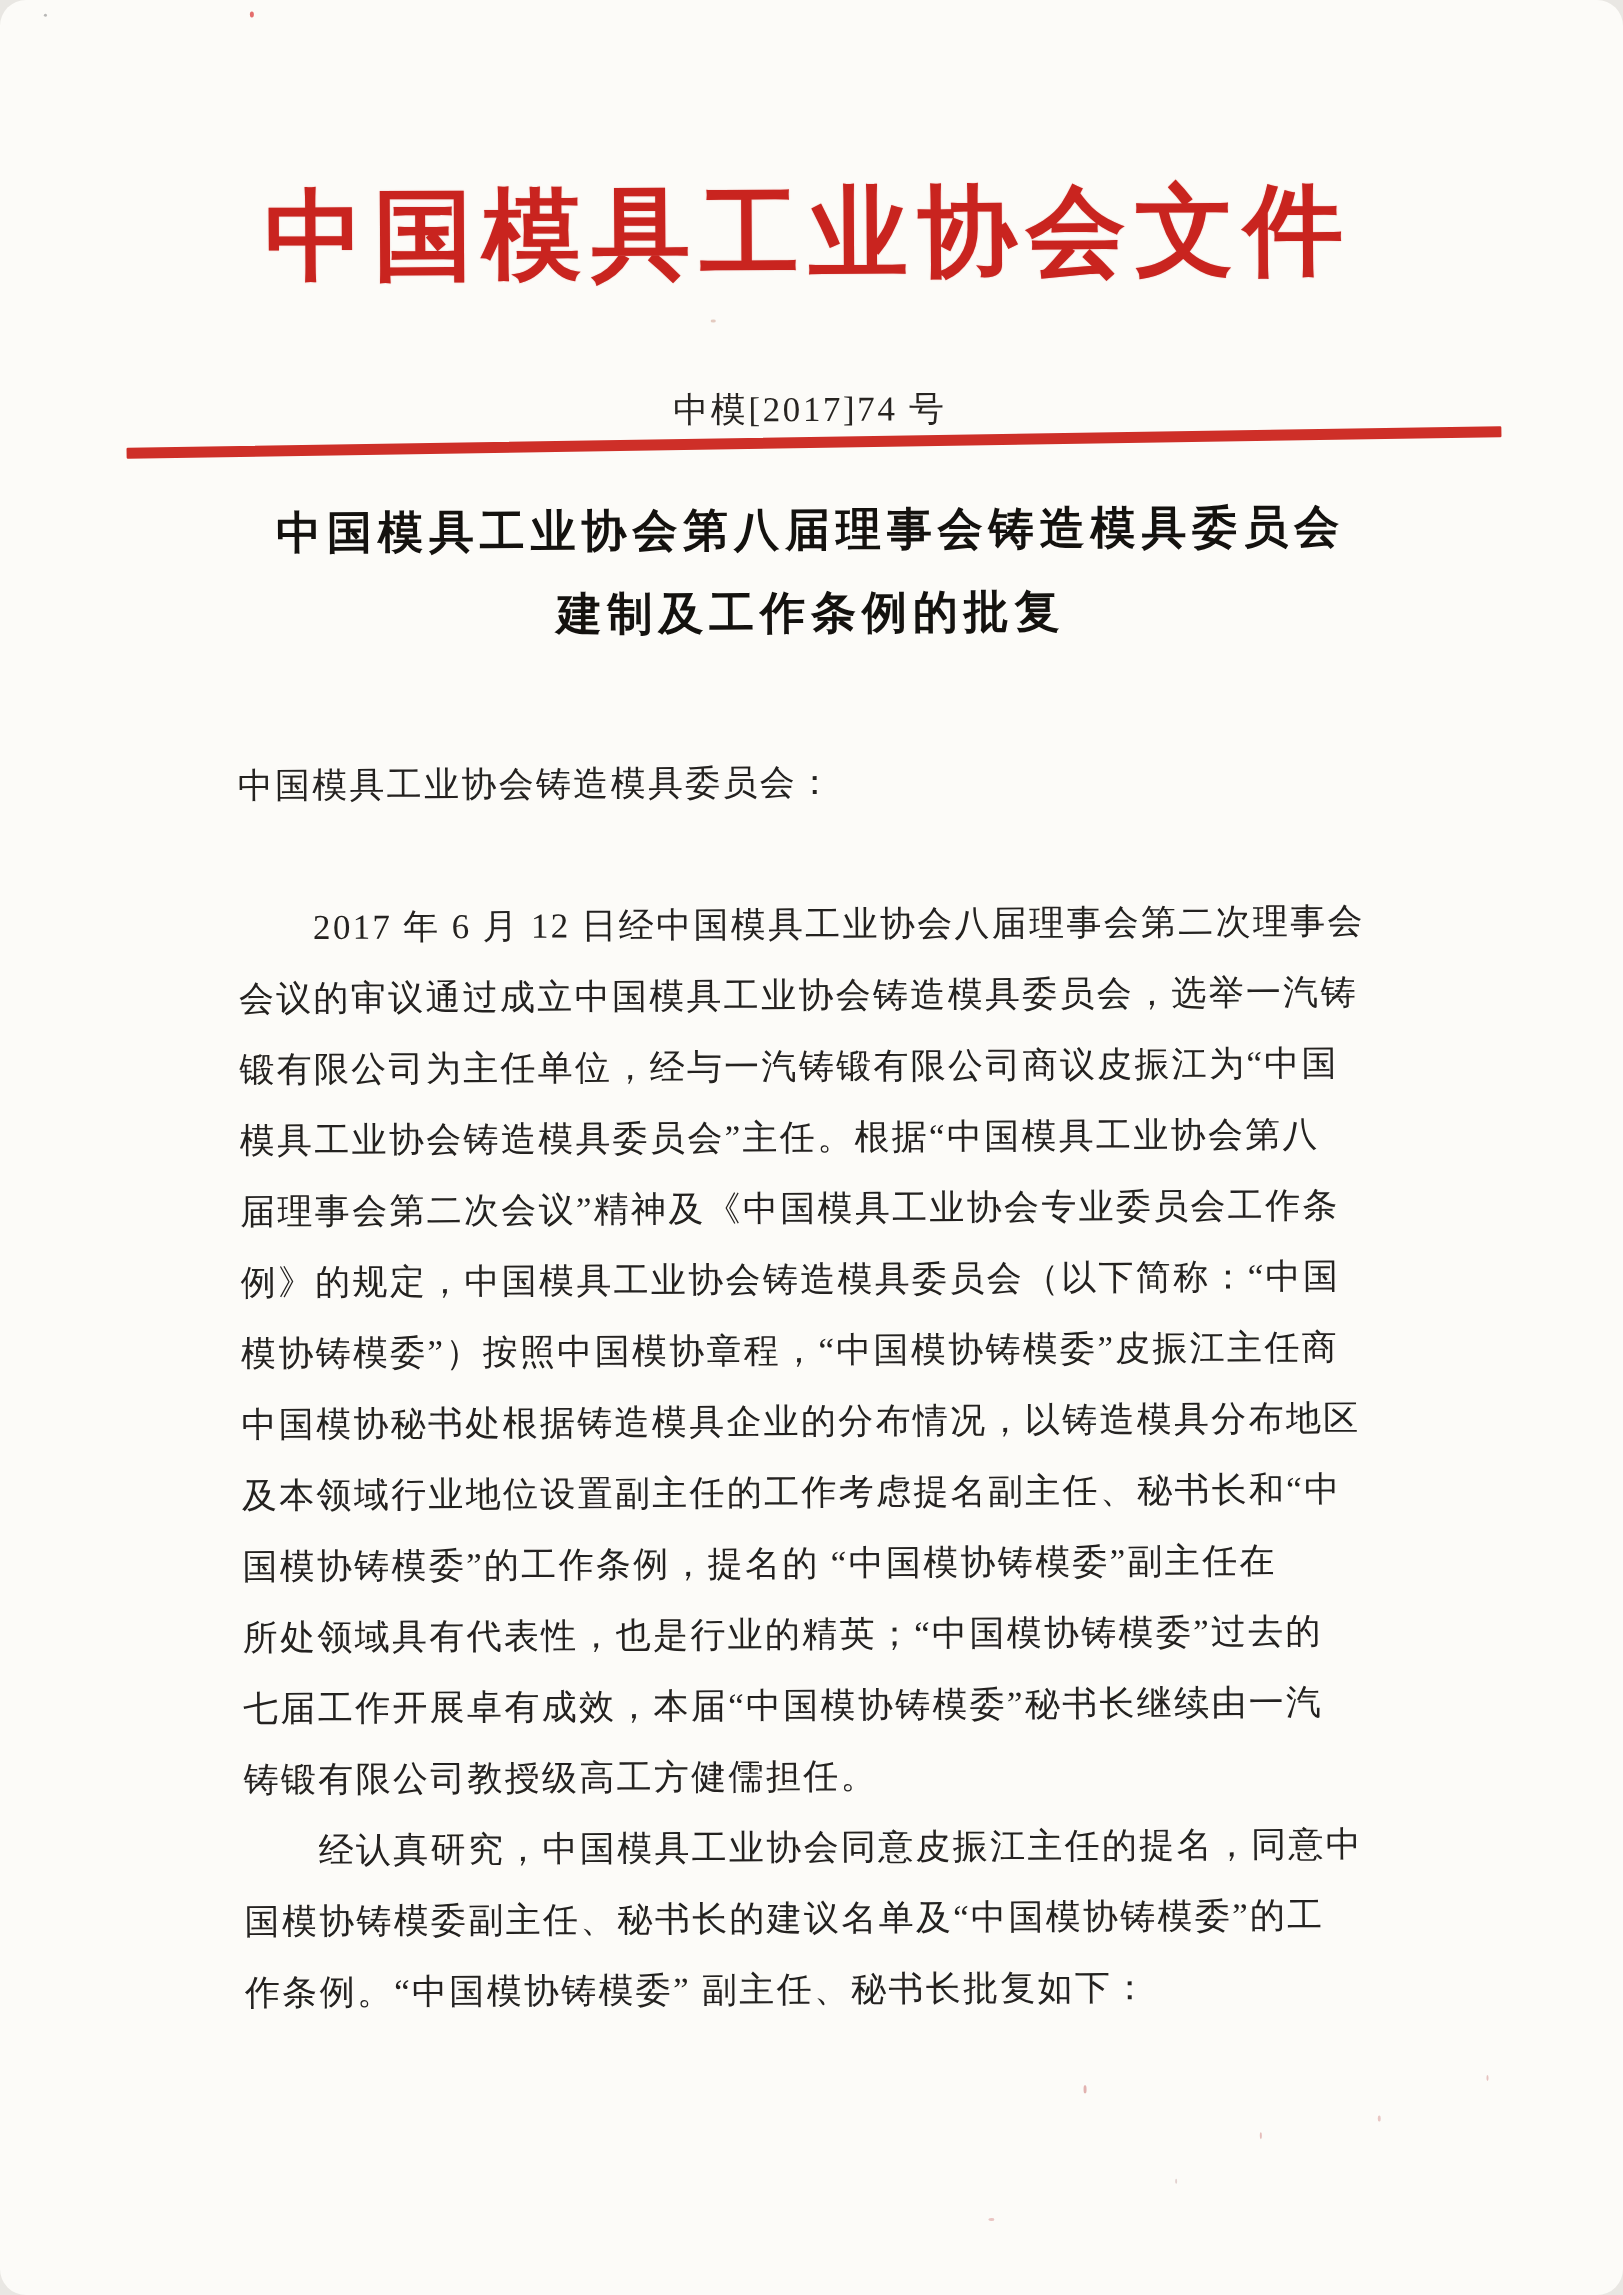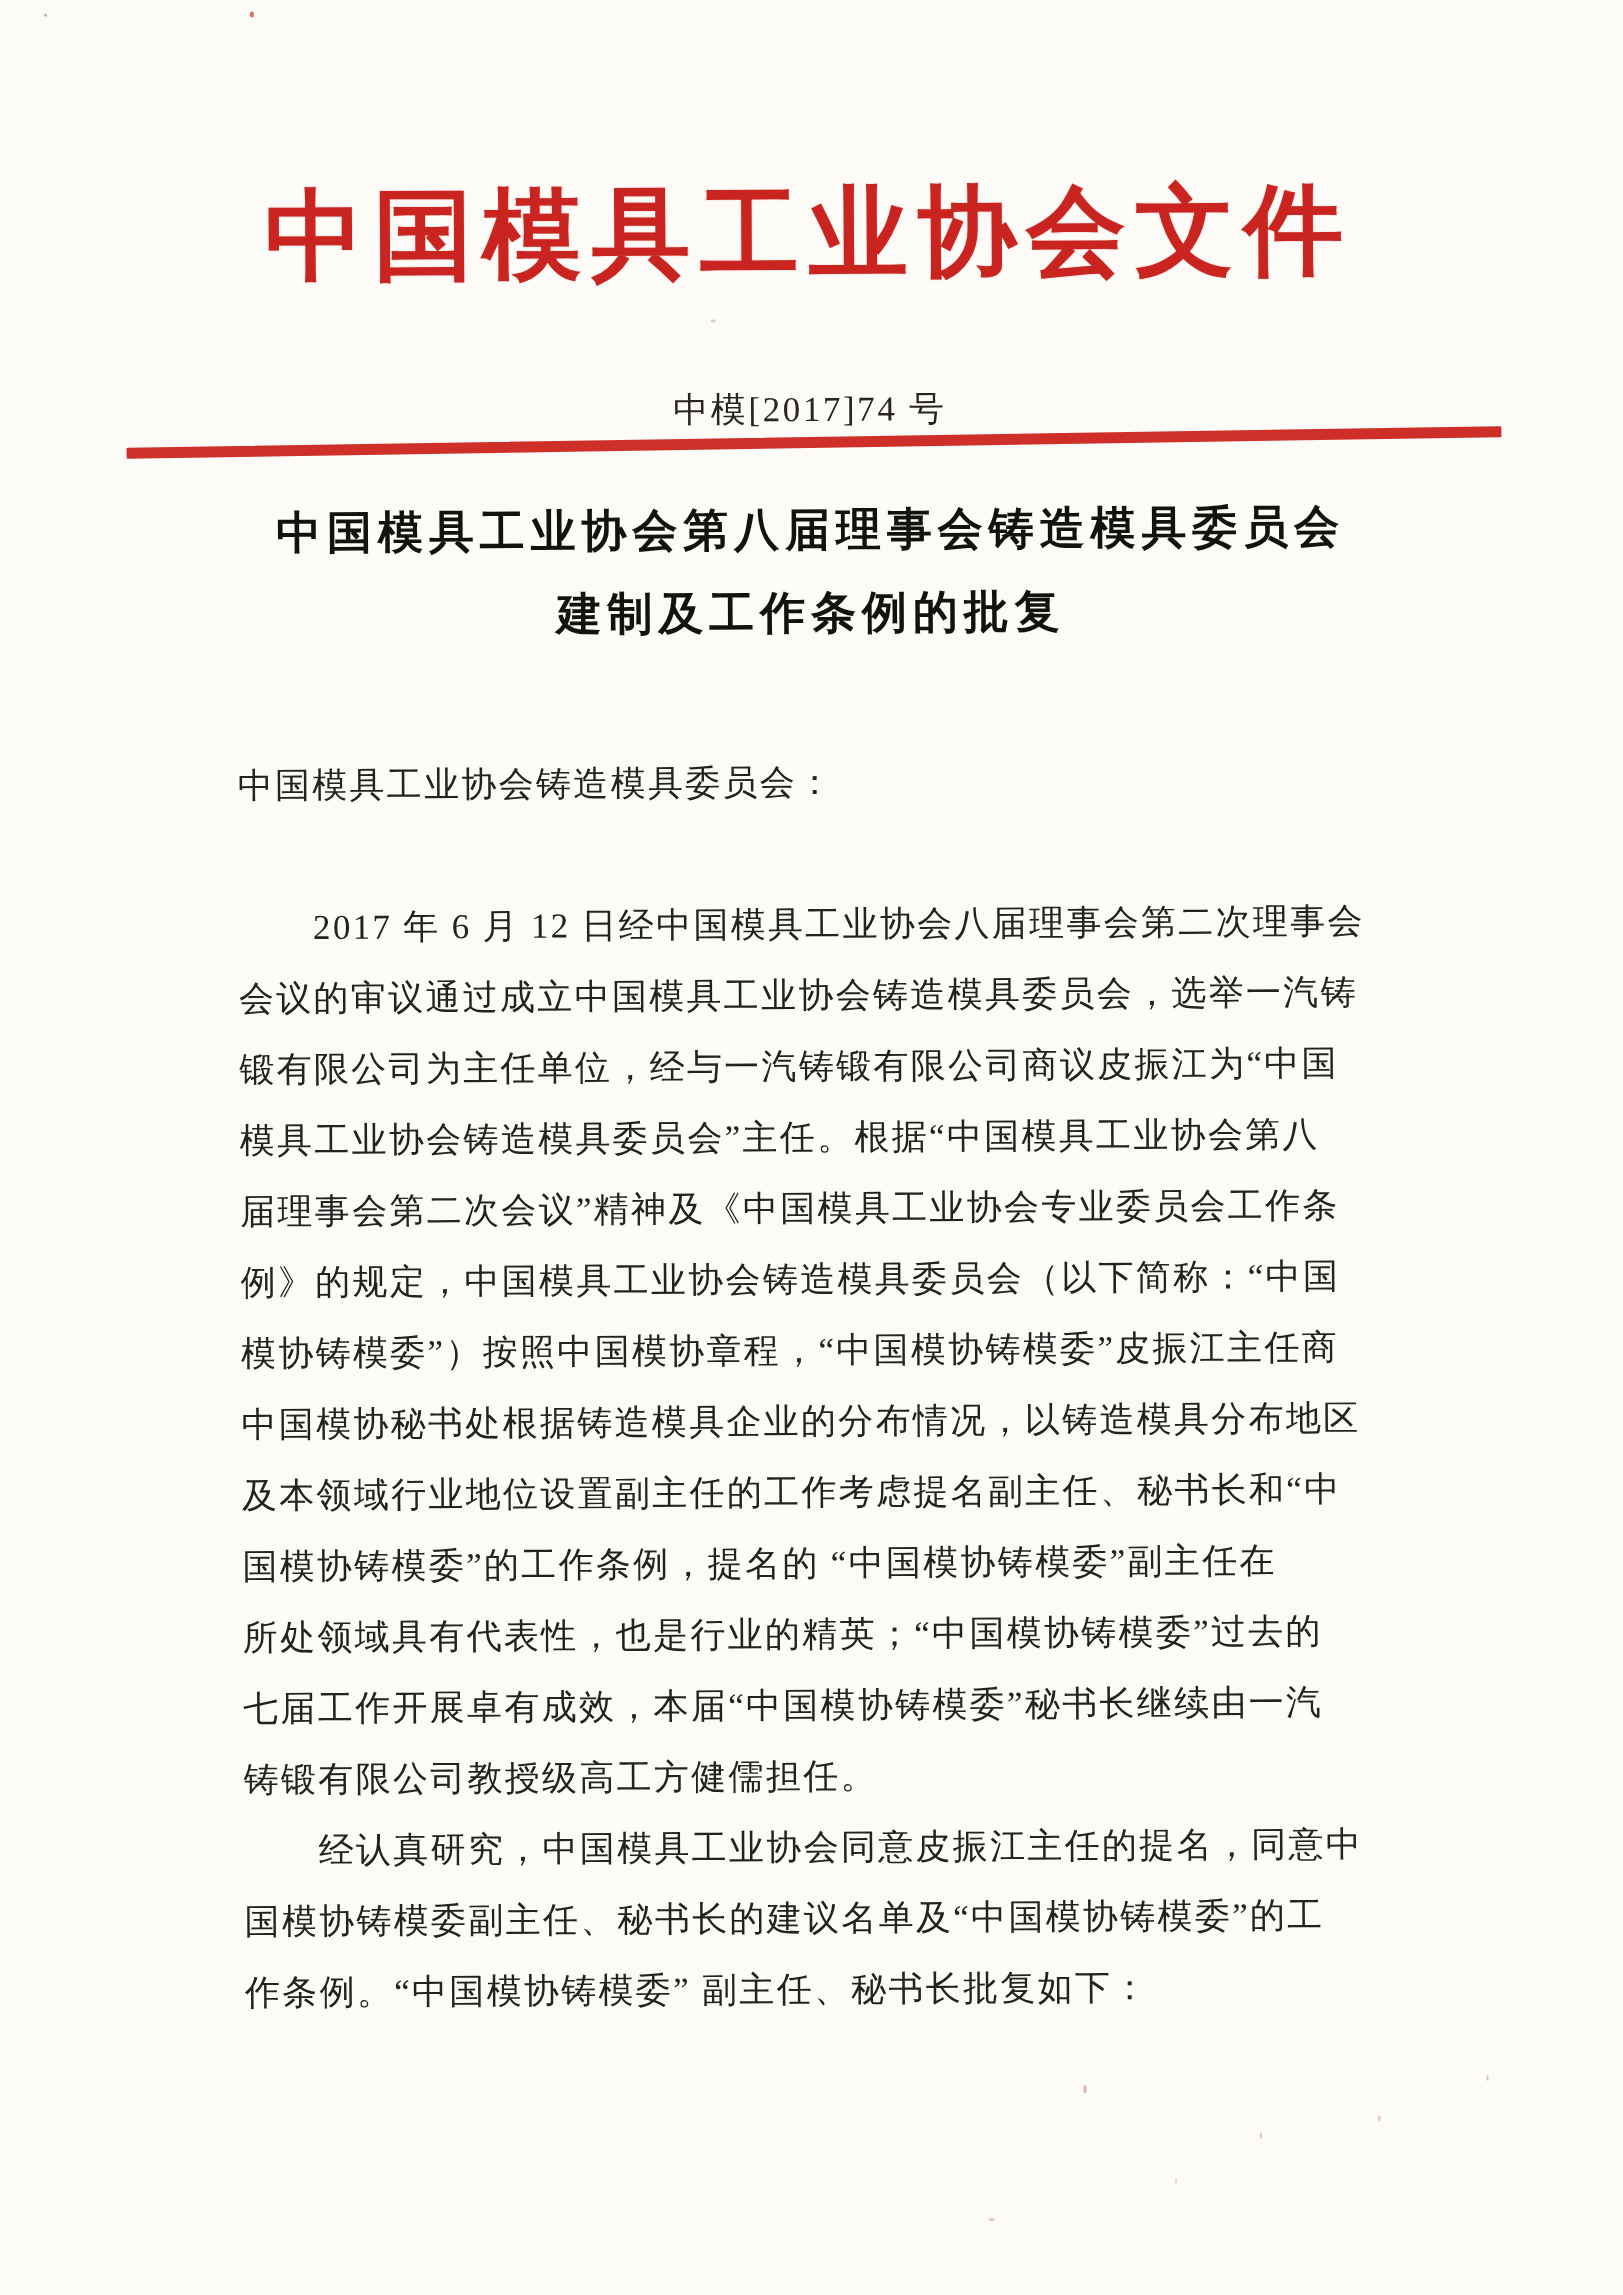--- a/index.html
+++ b/index.html
@@ -16,6 +16,7 @@
     overflow: hidden;
     font-family: "Liberation Serif", "DejaVu Serif", serif;
     color: var(--ink, #21201d);
+    border-radius: 26px;
   }
   
   .scan-tilt {

